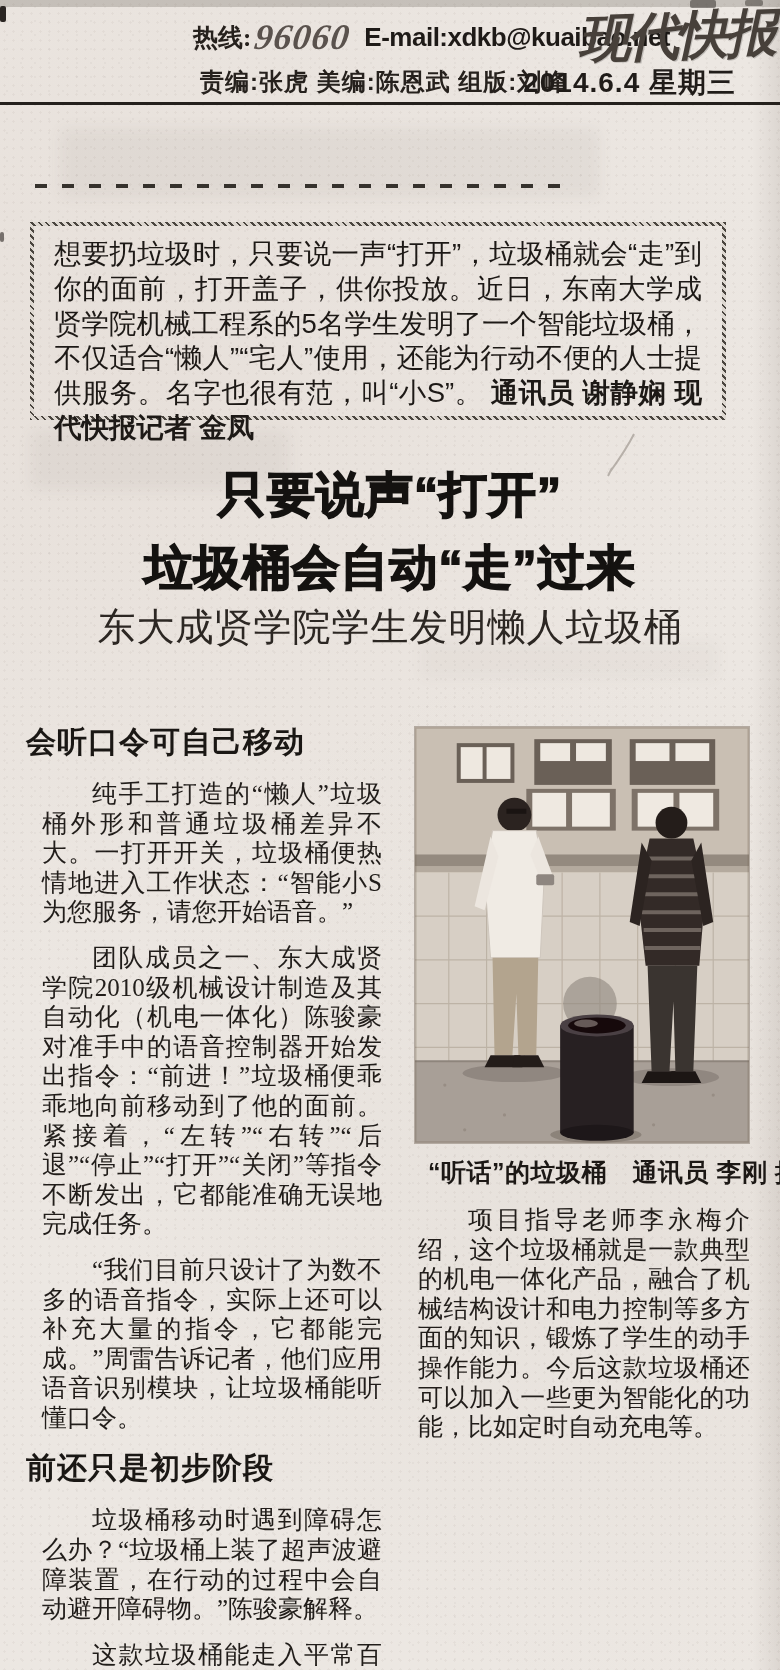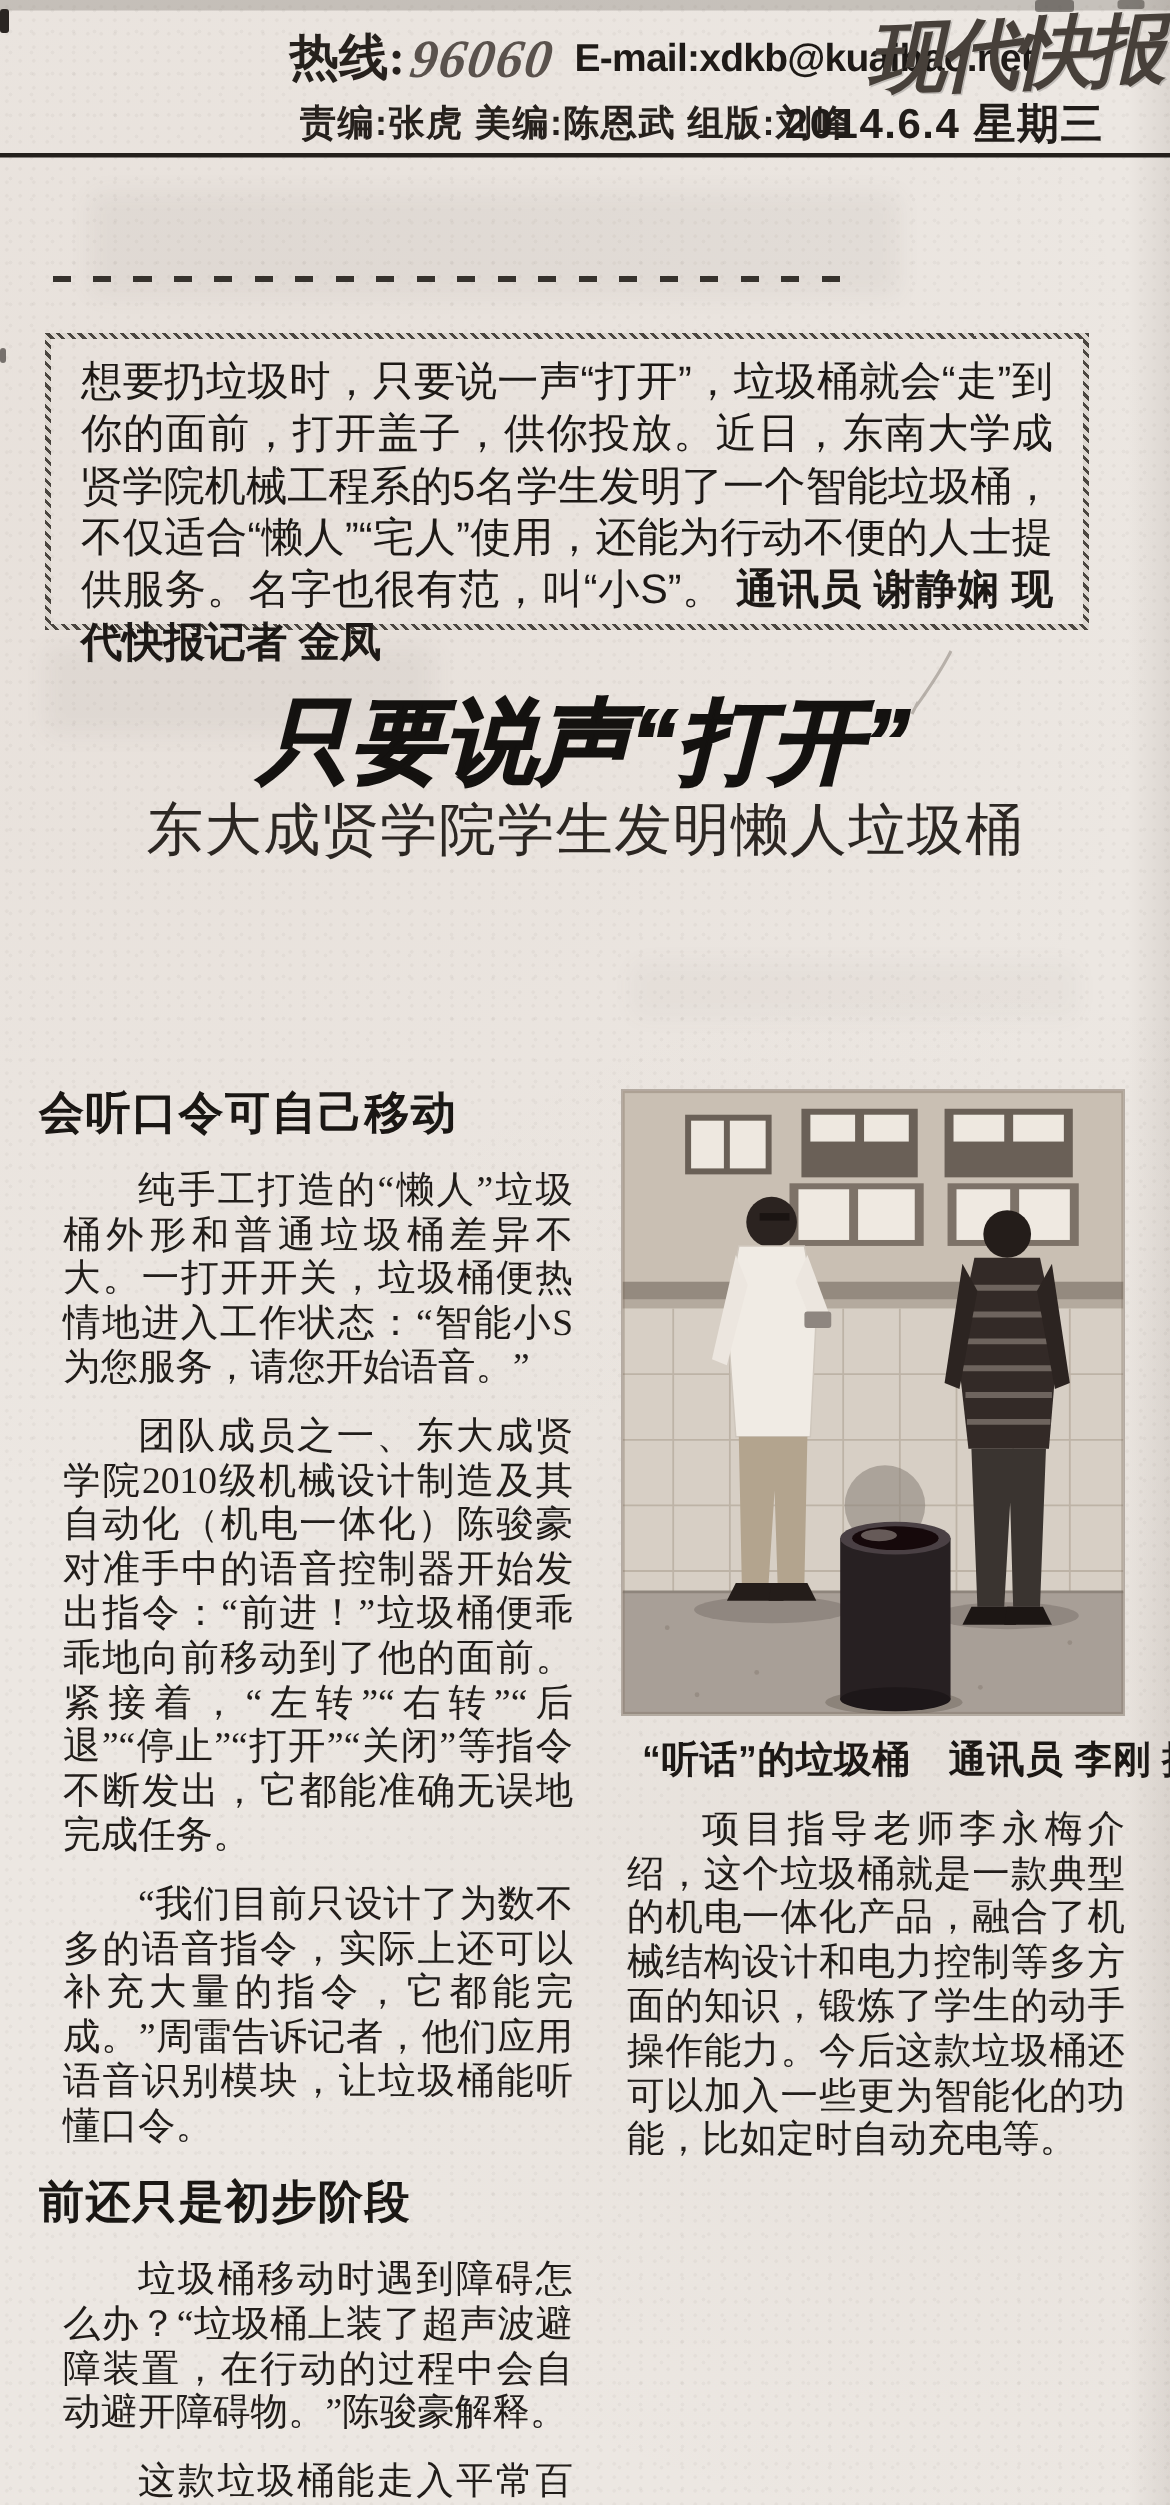--- a/index.html
+++ b/index.html
@@ -26,7 +26,7 @@
 
   
   .hdr-row1{position:absolute;top:16px;left:193px;display:flex;align-items:center;white-space:nowrap;}
-  .hotline-label{font-size:33px;font-weight:700;color:#26211d;font-family:Liberation Serif, serif;}
+  .hotline-label{font-size:25px;font-weight:700;color:#26211d;font-family:Liberation Serif, serif;}
   .hotline-number{font-family:"Liberation Serif", serif;font-style:italic;font-weight:700;
     font-size:36px;letter-spacing:1px;color:#5a524d;transform:skewX(-8deg);margin:0 14px 0 4px;}
   .hdr-email{font-size:26px;font-weight:600;letter-spacing:-0.5px;color:#1e1a17;text-align:right;}

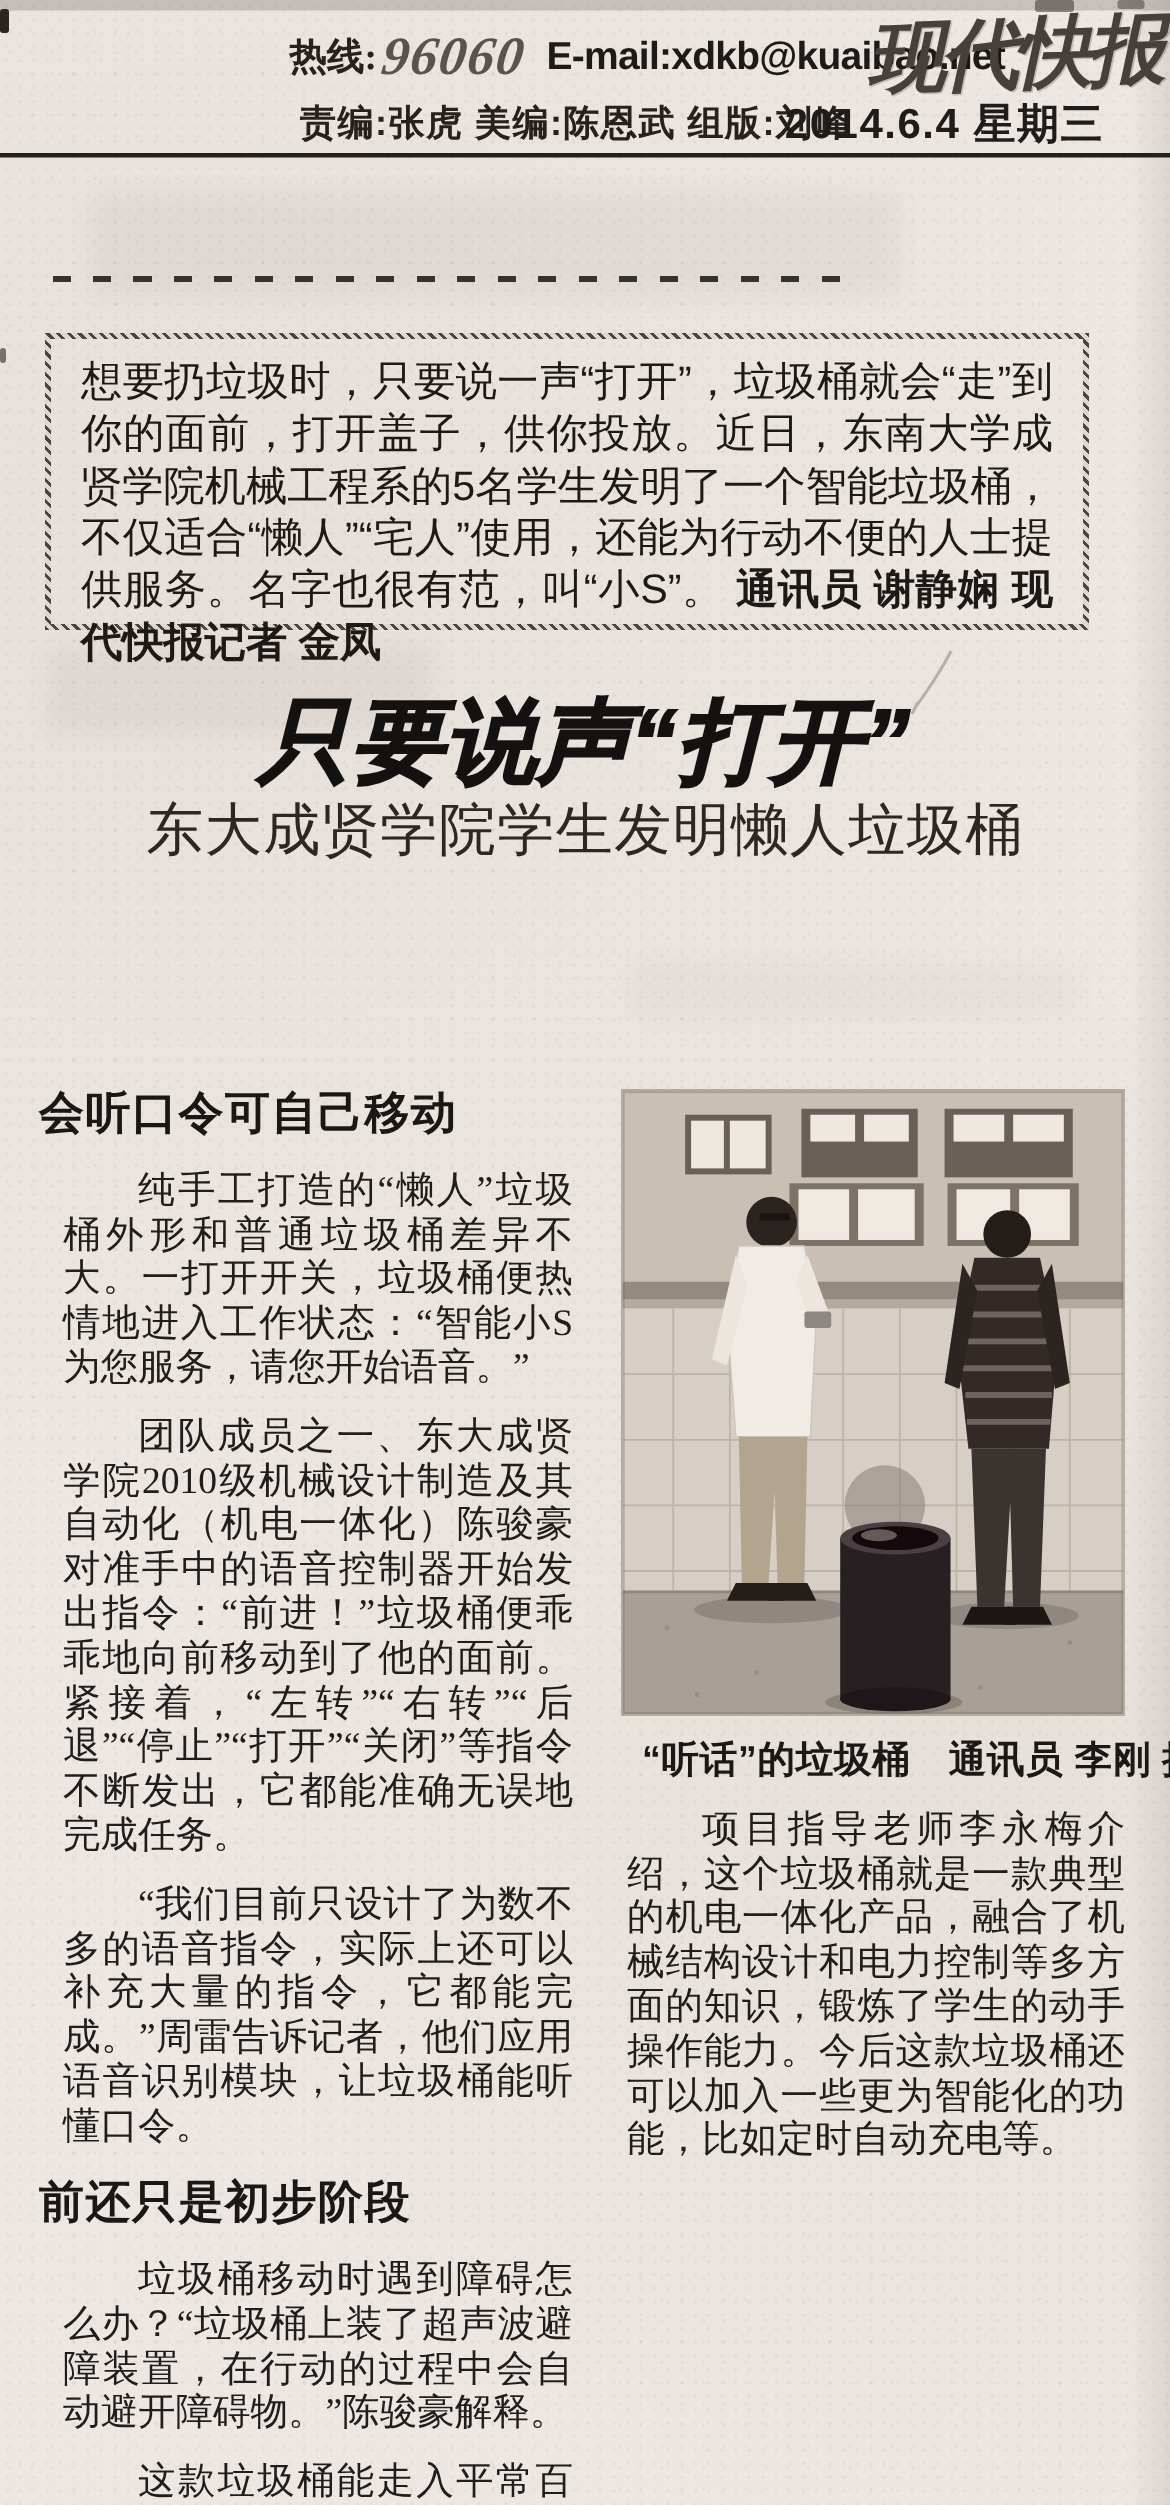--- a/index.html
+++ b/index.html
@@ -54,8 +54,8 @@
 
   
   .headline{position:absolute;top:458px;left:0;width:780px;text-align:center;color:#141210;}
-  .headline .hl{display:block;font-size:61px;line-height:73px;font-weight:900;
-    letter-spacing:1px;font-style:italic;-webkit-text-stroke:1.5px #141210;}
+  .headline .hl{display:block;font-size:48px;line-height:73px;font-weight:900;
+    letter-spacing:1px;-webkit-text-stroke:1.5px #141210;}
   .headline .sub{display:block;margin-top:0;font-size:38px;line-height:46px;
     font-weight:500;letter-spacing:1px;color:#2c2723;}
 

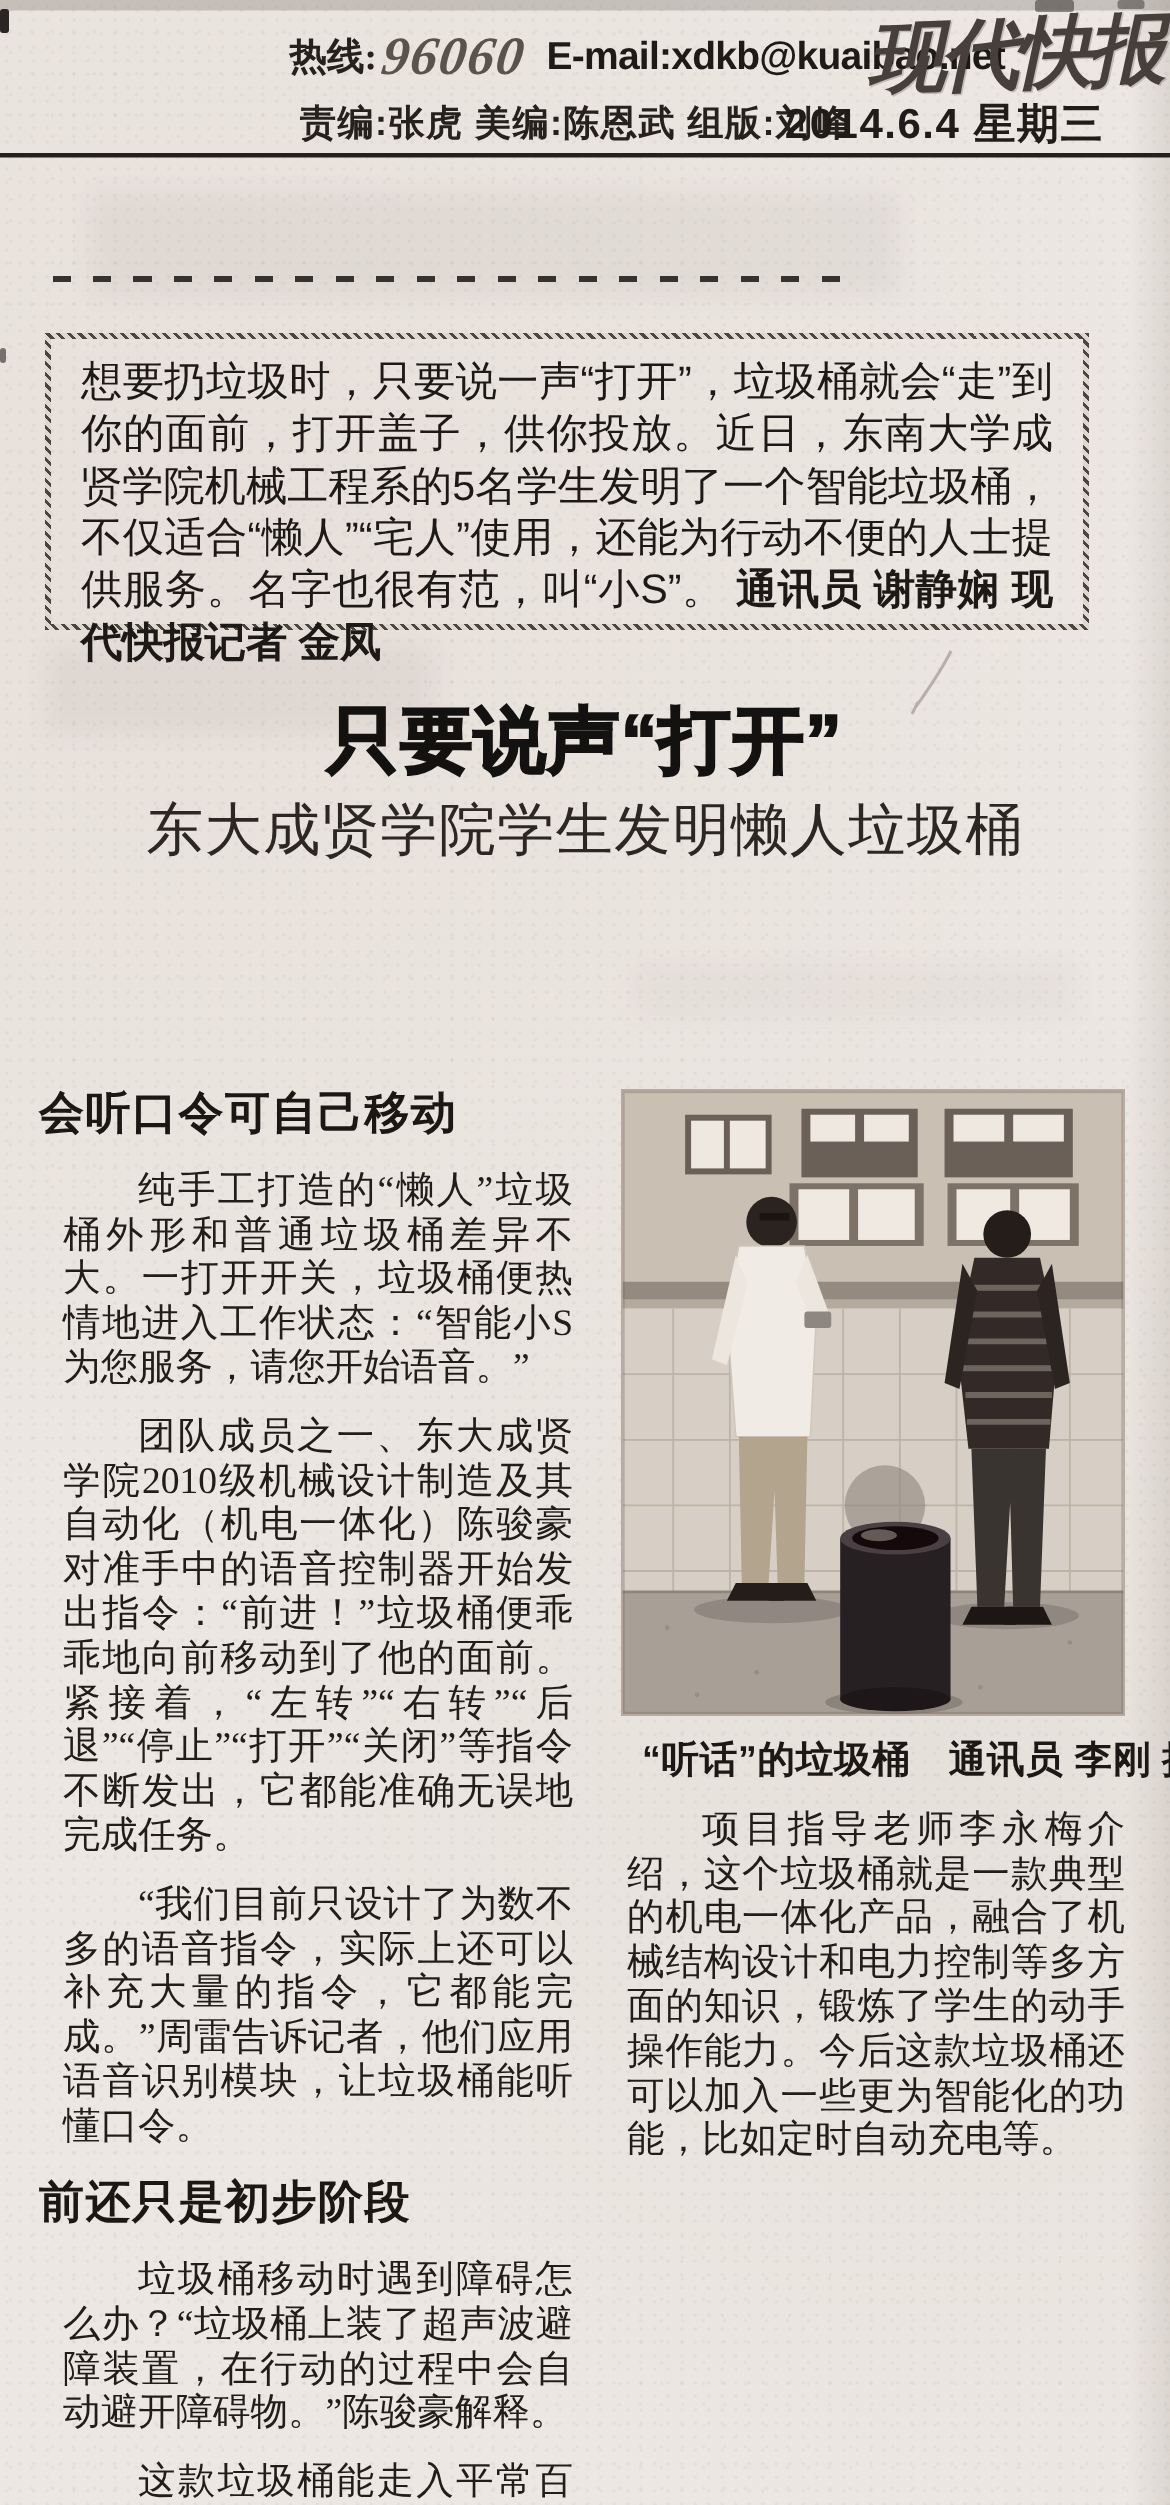--- a/index.html
+++ b/index.html
@@ -119,6 +119,7 @@
 
   <div class="headline">
     <span class="hl">只要说声“打开”</span>
+    <span class="hl">垃圾桶会自动“走”过来</span>
     <span class="sub">东大成贤学院学生发明懒人垃圾桶</span>
   </div>
 

